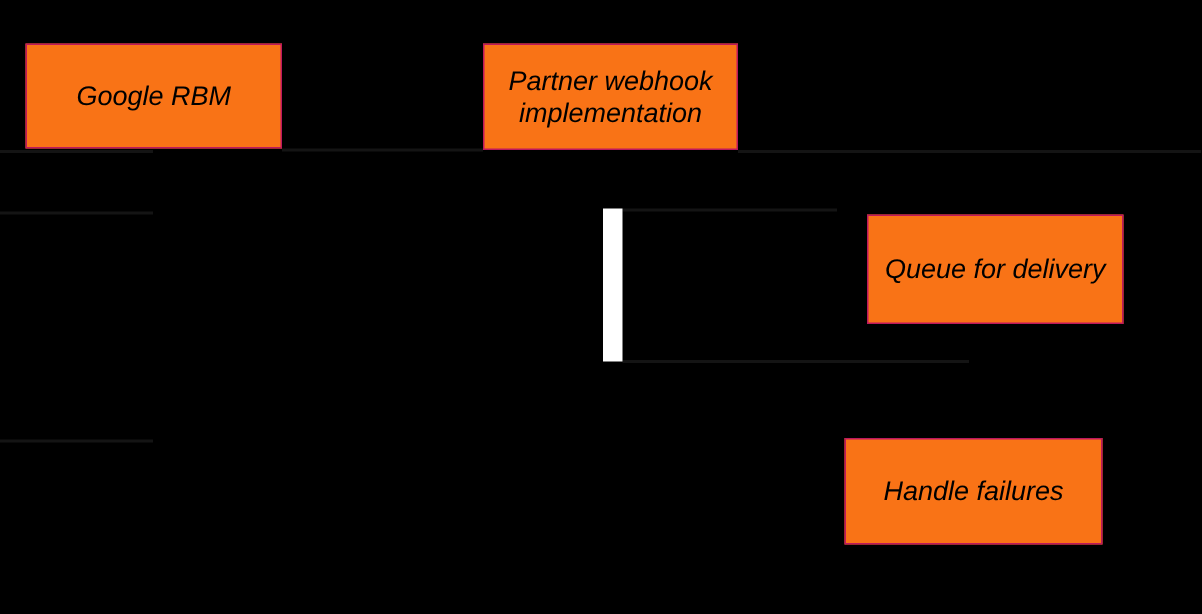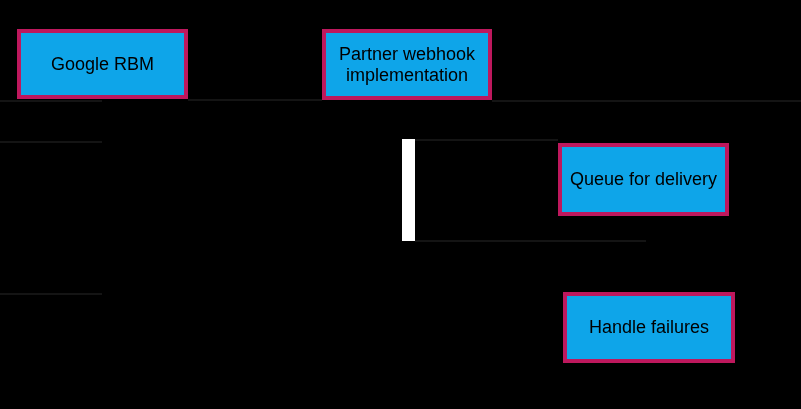--- a/index.html
+++ b/index.html
@@ -17,7 +17,7 @@
   }
   .node {
     position: absolute;
-    background: #0ea5e9;
+    background: #f97316;
     color: #000000;
     display: flex;
     align-items: center;
@@ -27,7 +27,8 @@
     line-height: 21px;
     white-space: pre-line;
     box-sizing: border-box;
-    border: 4px solid #be185d;
+    border: 1px solid #be185d;
+    font-style: italic;
   }
   #node-google-rbm       { left: 17px;  top: 29px;  width: 171px; height: 70px; }
   #node-partner-webhook  { left: 322px; top: 29px;  width: 170px; height: 71px; }

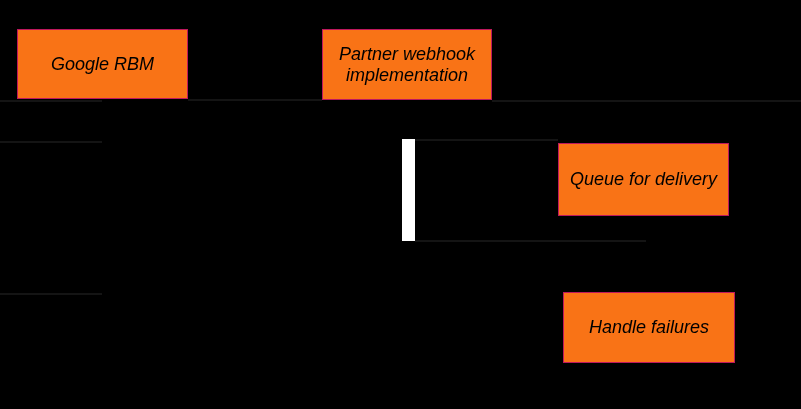--- a/index.html
+++ b/index.html
@@ -32,7 +32,7 @@
   }
   #node-google-rbm       { left: 17px;  top: 29px;  width: 171px; height: 70px; }
   #node-partner-webhook  { left: 322px; top: 29px;  width: 170px; height: 71px; }
-  #node-queue-delivery   { left: 558px; top: 143px; width: 171px; height: 73px; }
+  #node-queue-delivery   { left: 578px; top: 143px; width: 171px; height: 73px; }
   #node-handle-failures  { left: 563px; top: 292px; width: 172px; height: 71px; text-align: right; }
 
   .activation-bar {

